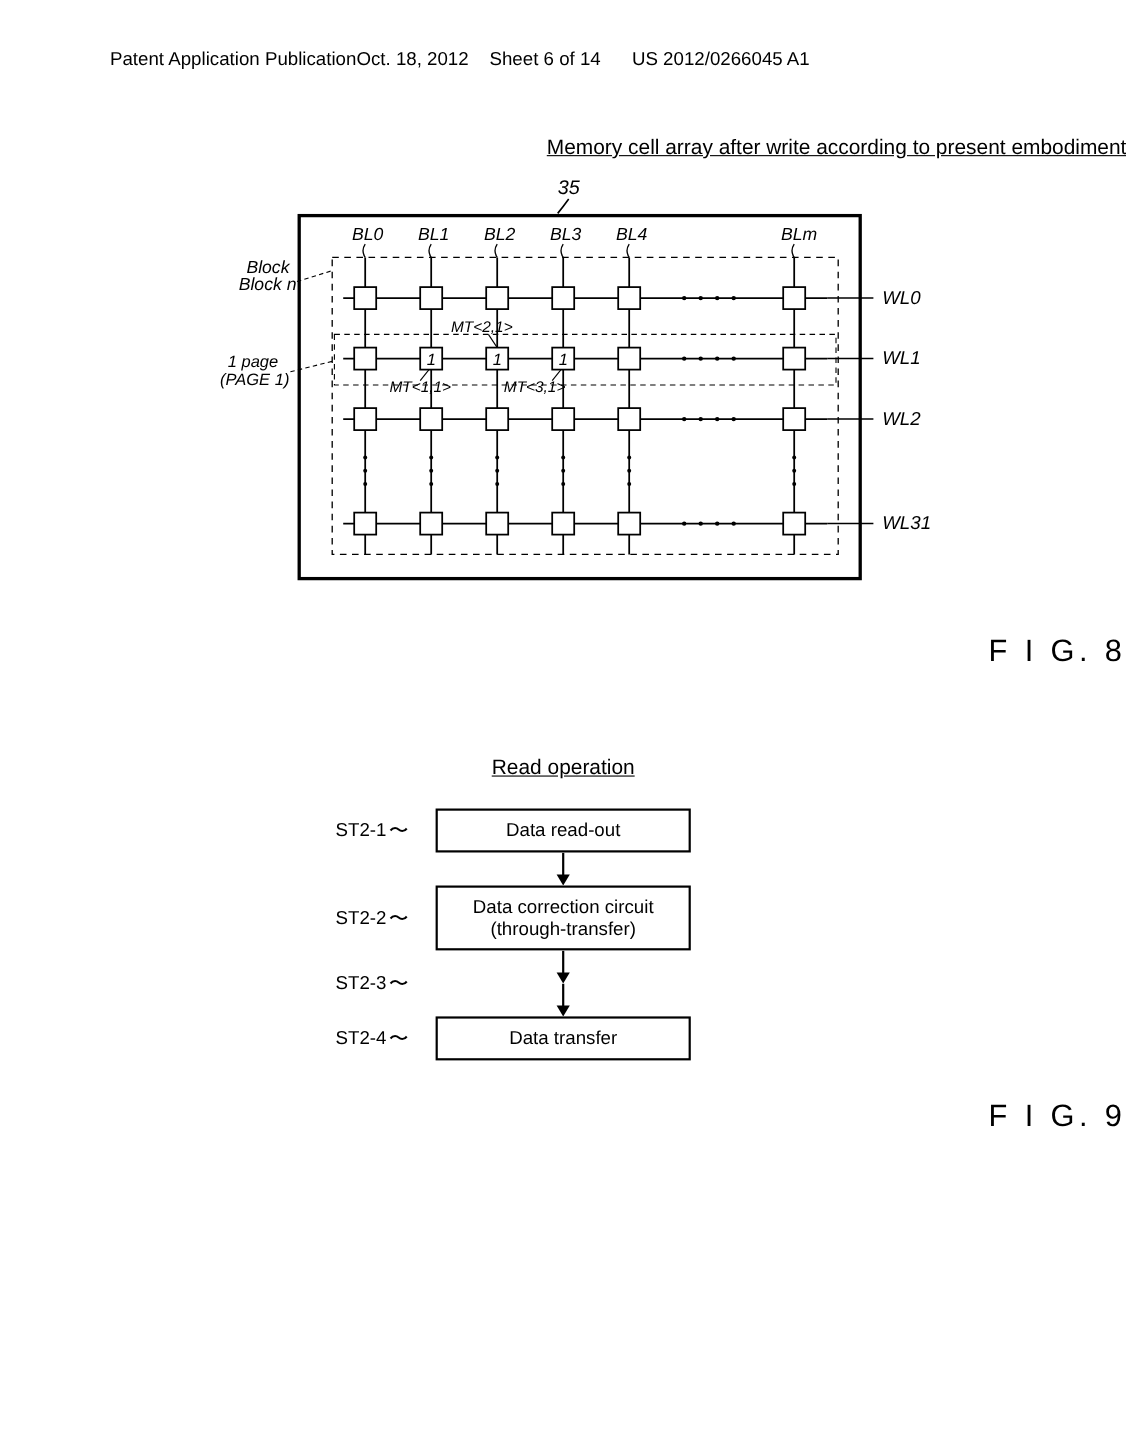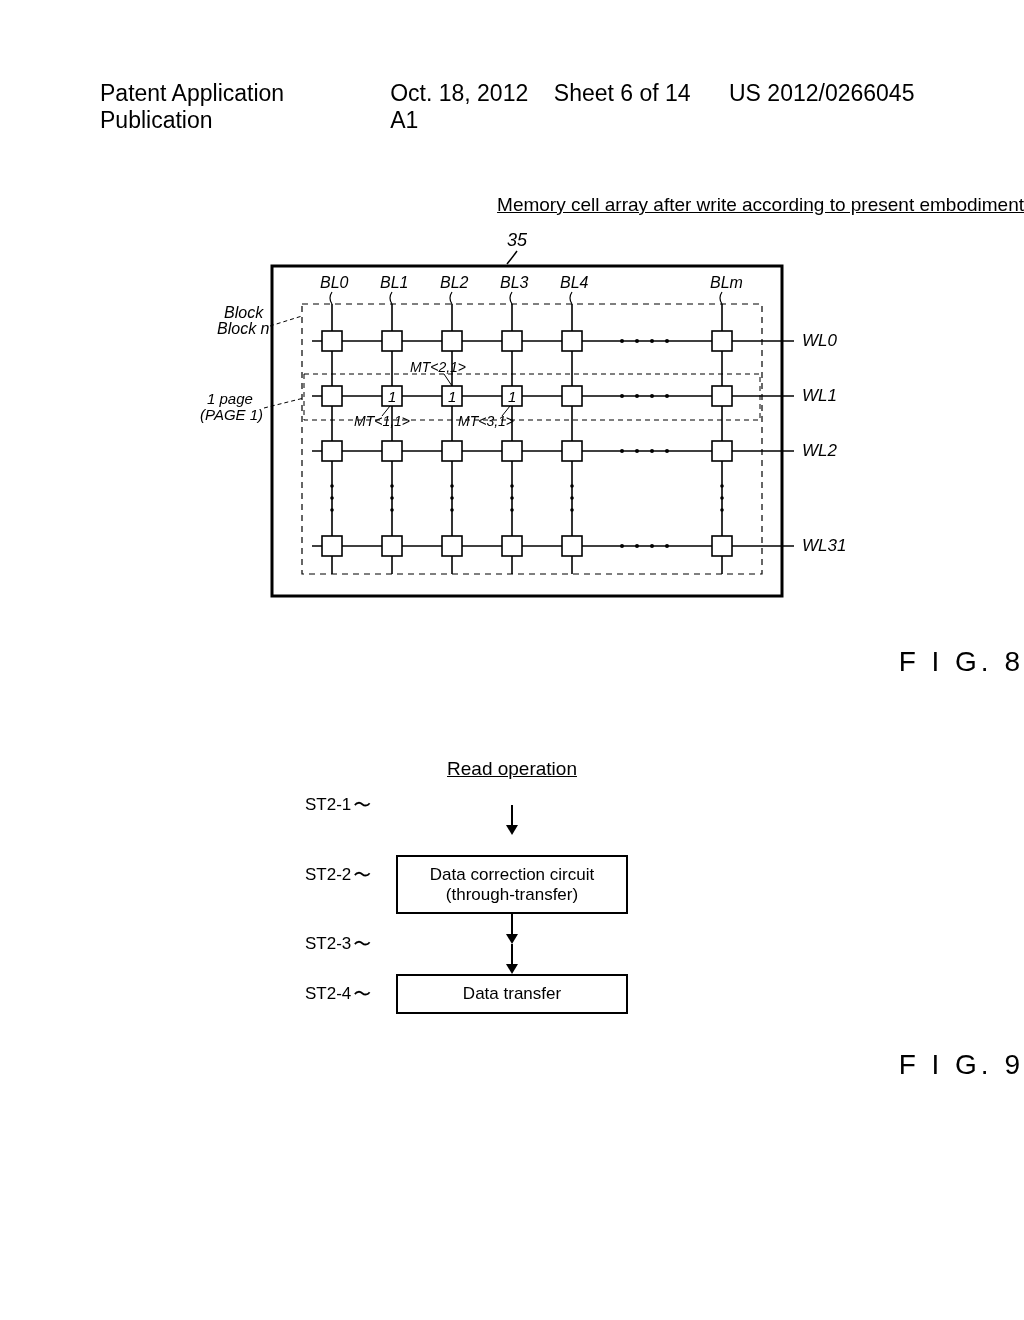--- a/index.html
+++ b/index.html
@@ -15,8 +15,8 @@
   .page-header {
     display: flex;
     justify-content: flex-start;
-    padding: 80px 100px 0 100px;
-    font-size: 23px;
+    padding: 44px 100px 0 100px;
+    font-size: 17px;
   }
   .page-header .left { font-weight: normal; }
   .page-header .right { font-weight: normal; }

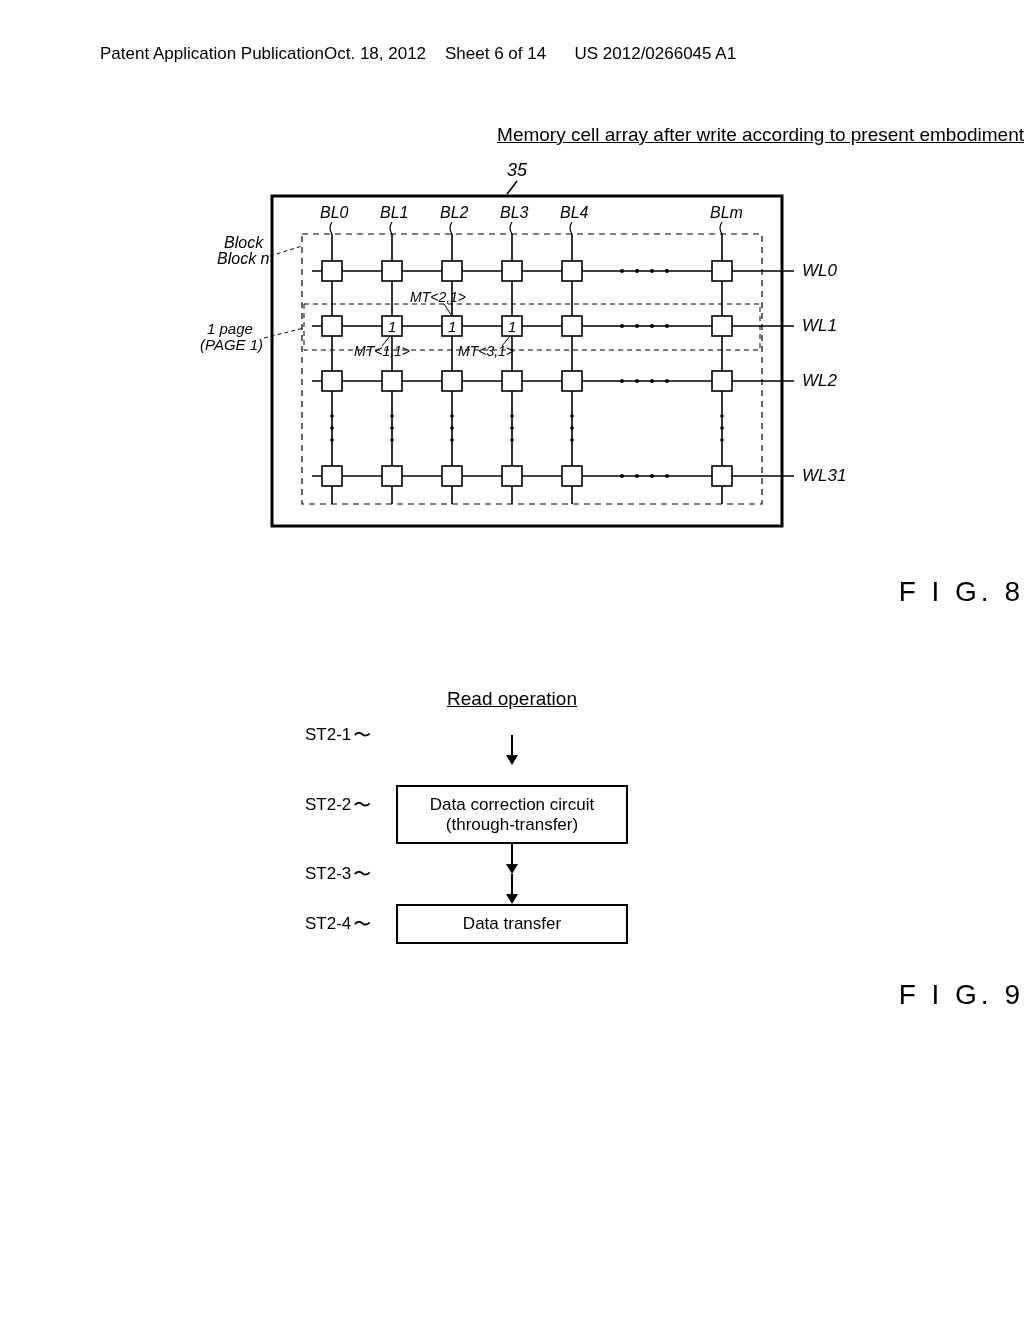--- a/index.html
+++ b/index.html
@@ -257,6 +257,7 @@
       <span>ST2-1</span>
         <span class="tilde">〜</span>
     </div>
+    <div class="flow-box">Data read-out</div>
   </div>
   <div class="flow-arrow">
     <svg width="20" height="30">

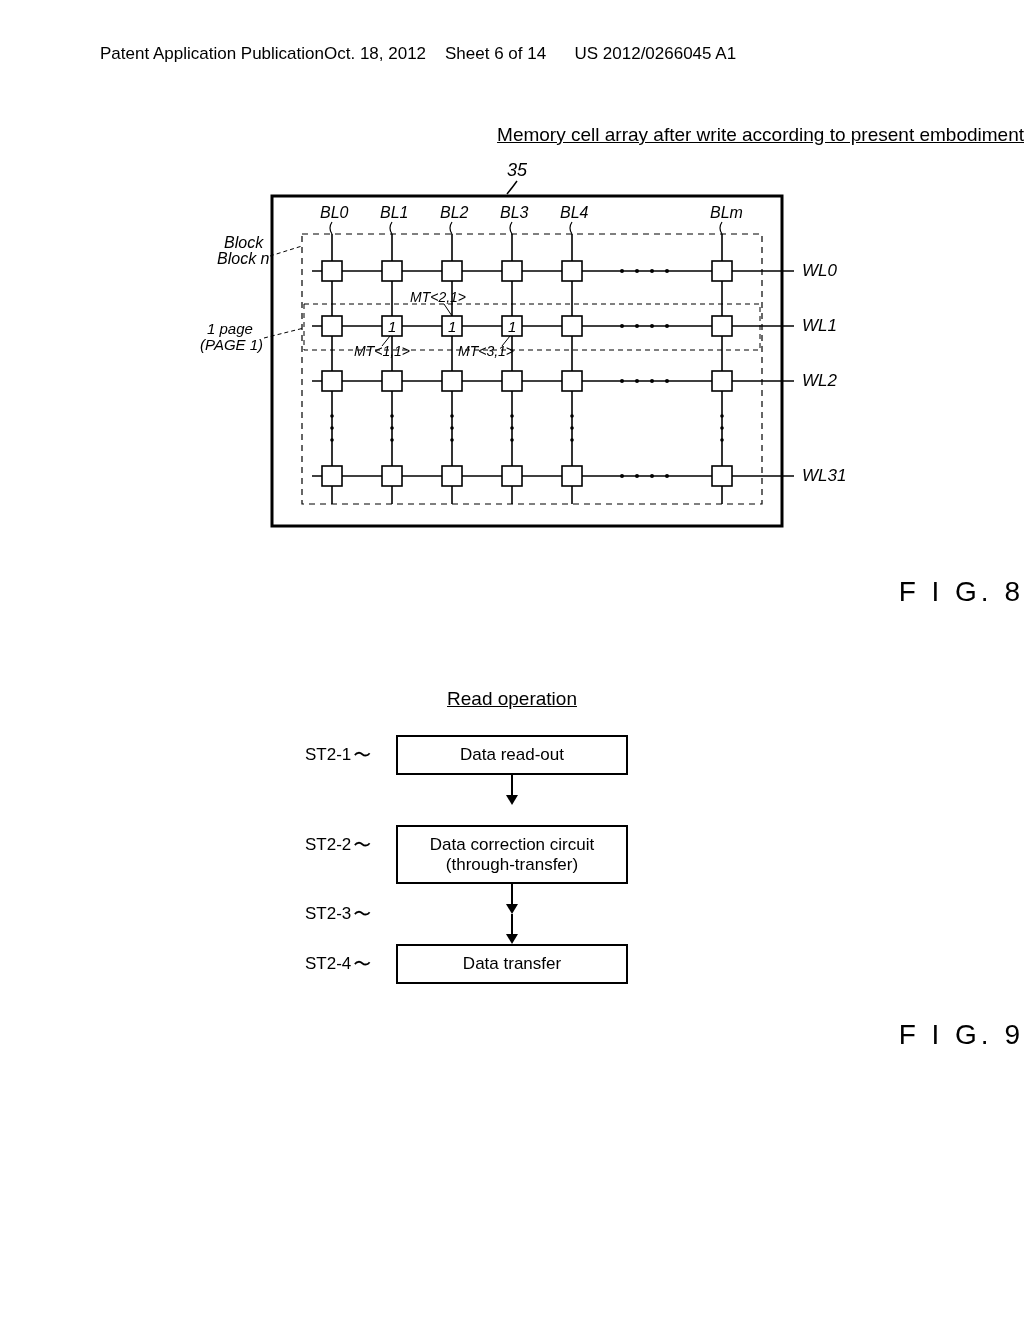--- a/index.html
+++ b/index.html
@@ -271,7 +271,7 @@
       <span>ST2-2</span>
         <span class="tilde">〜</span>
     </div>
-    <div class="flow-box small" style="white-space:pre-line;margin-top:20px;">Data correction circuit
+    <div class="flow-box small" style="white-space:pre-line;">Data correction circuit
 (through-transfer)</div>
   </div>
   <div class="flow-arrow">

